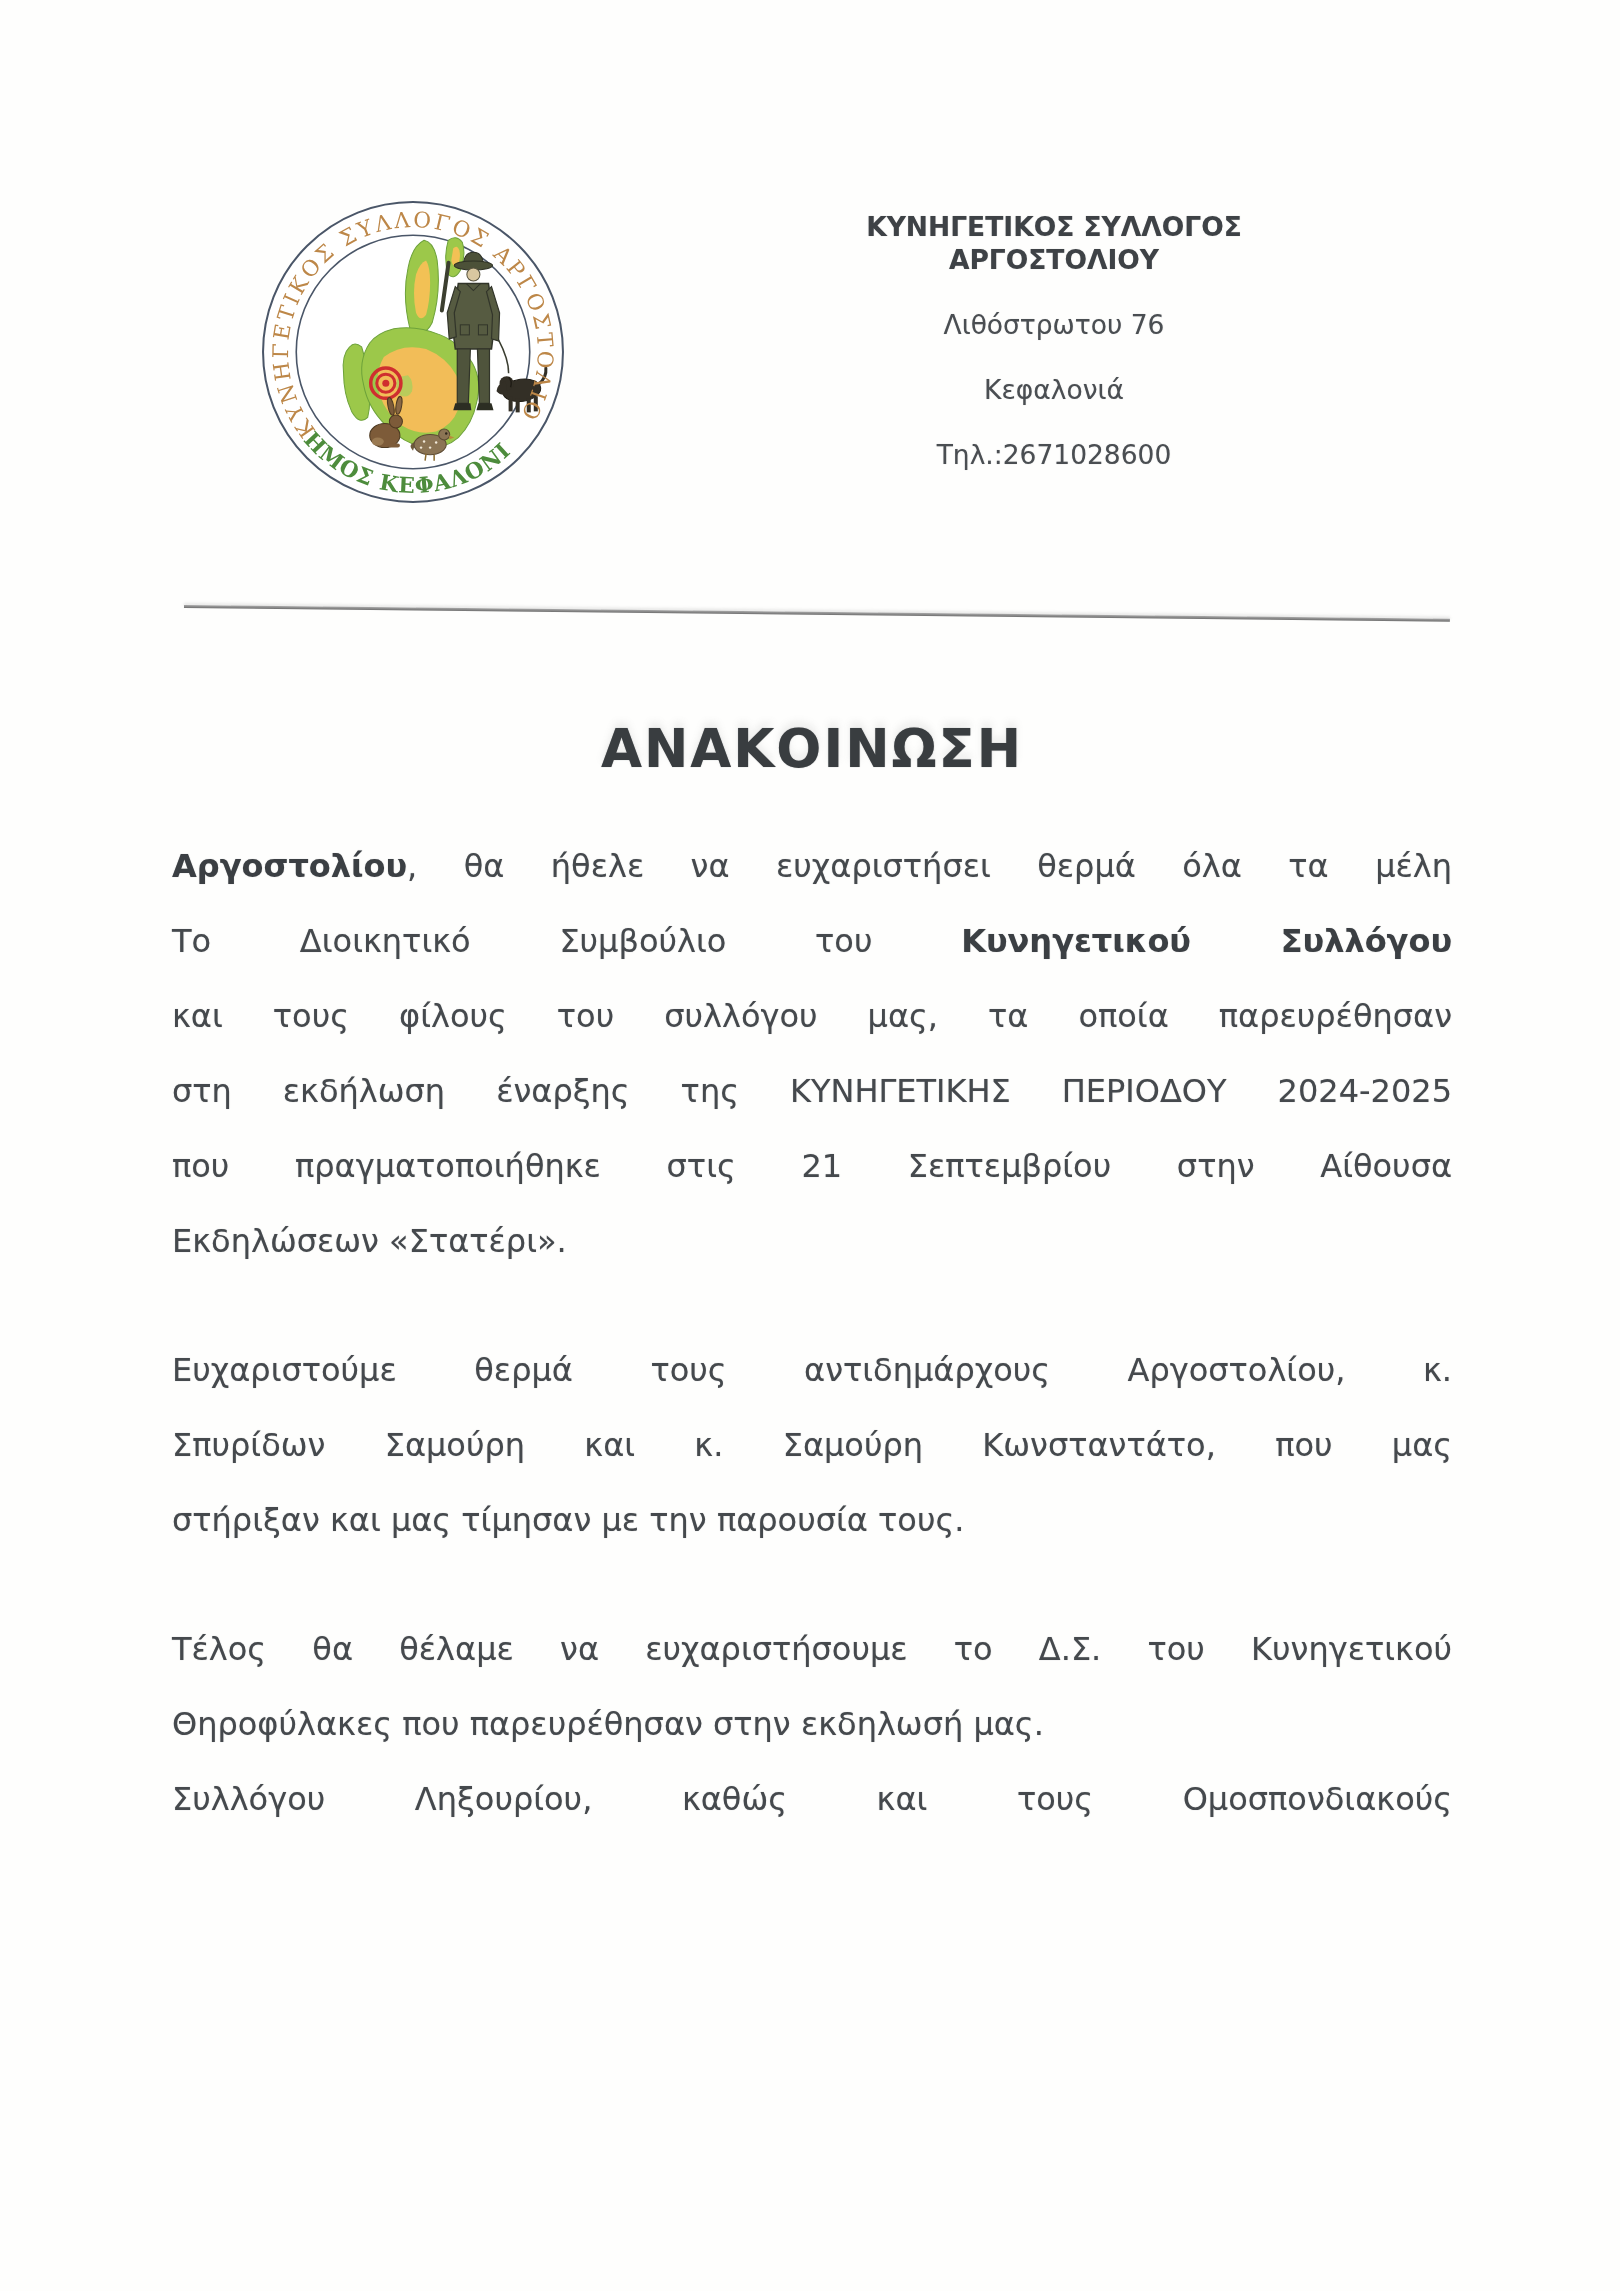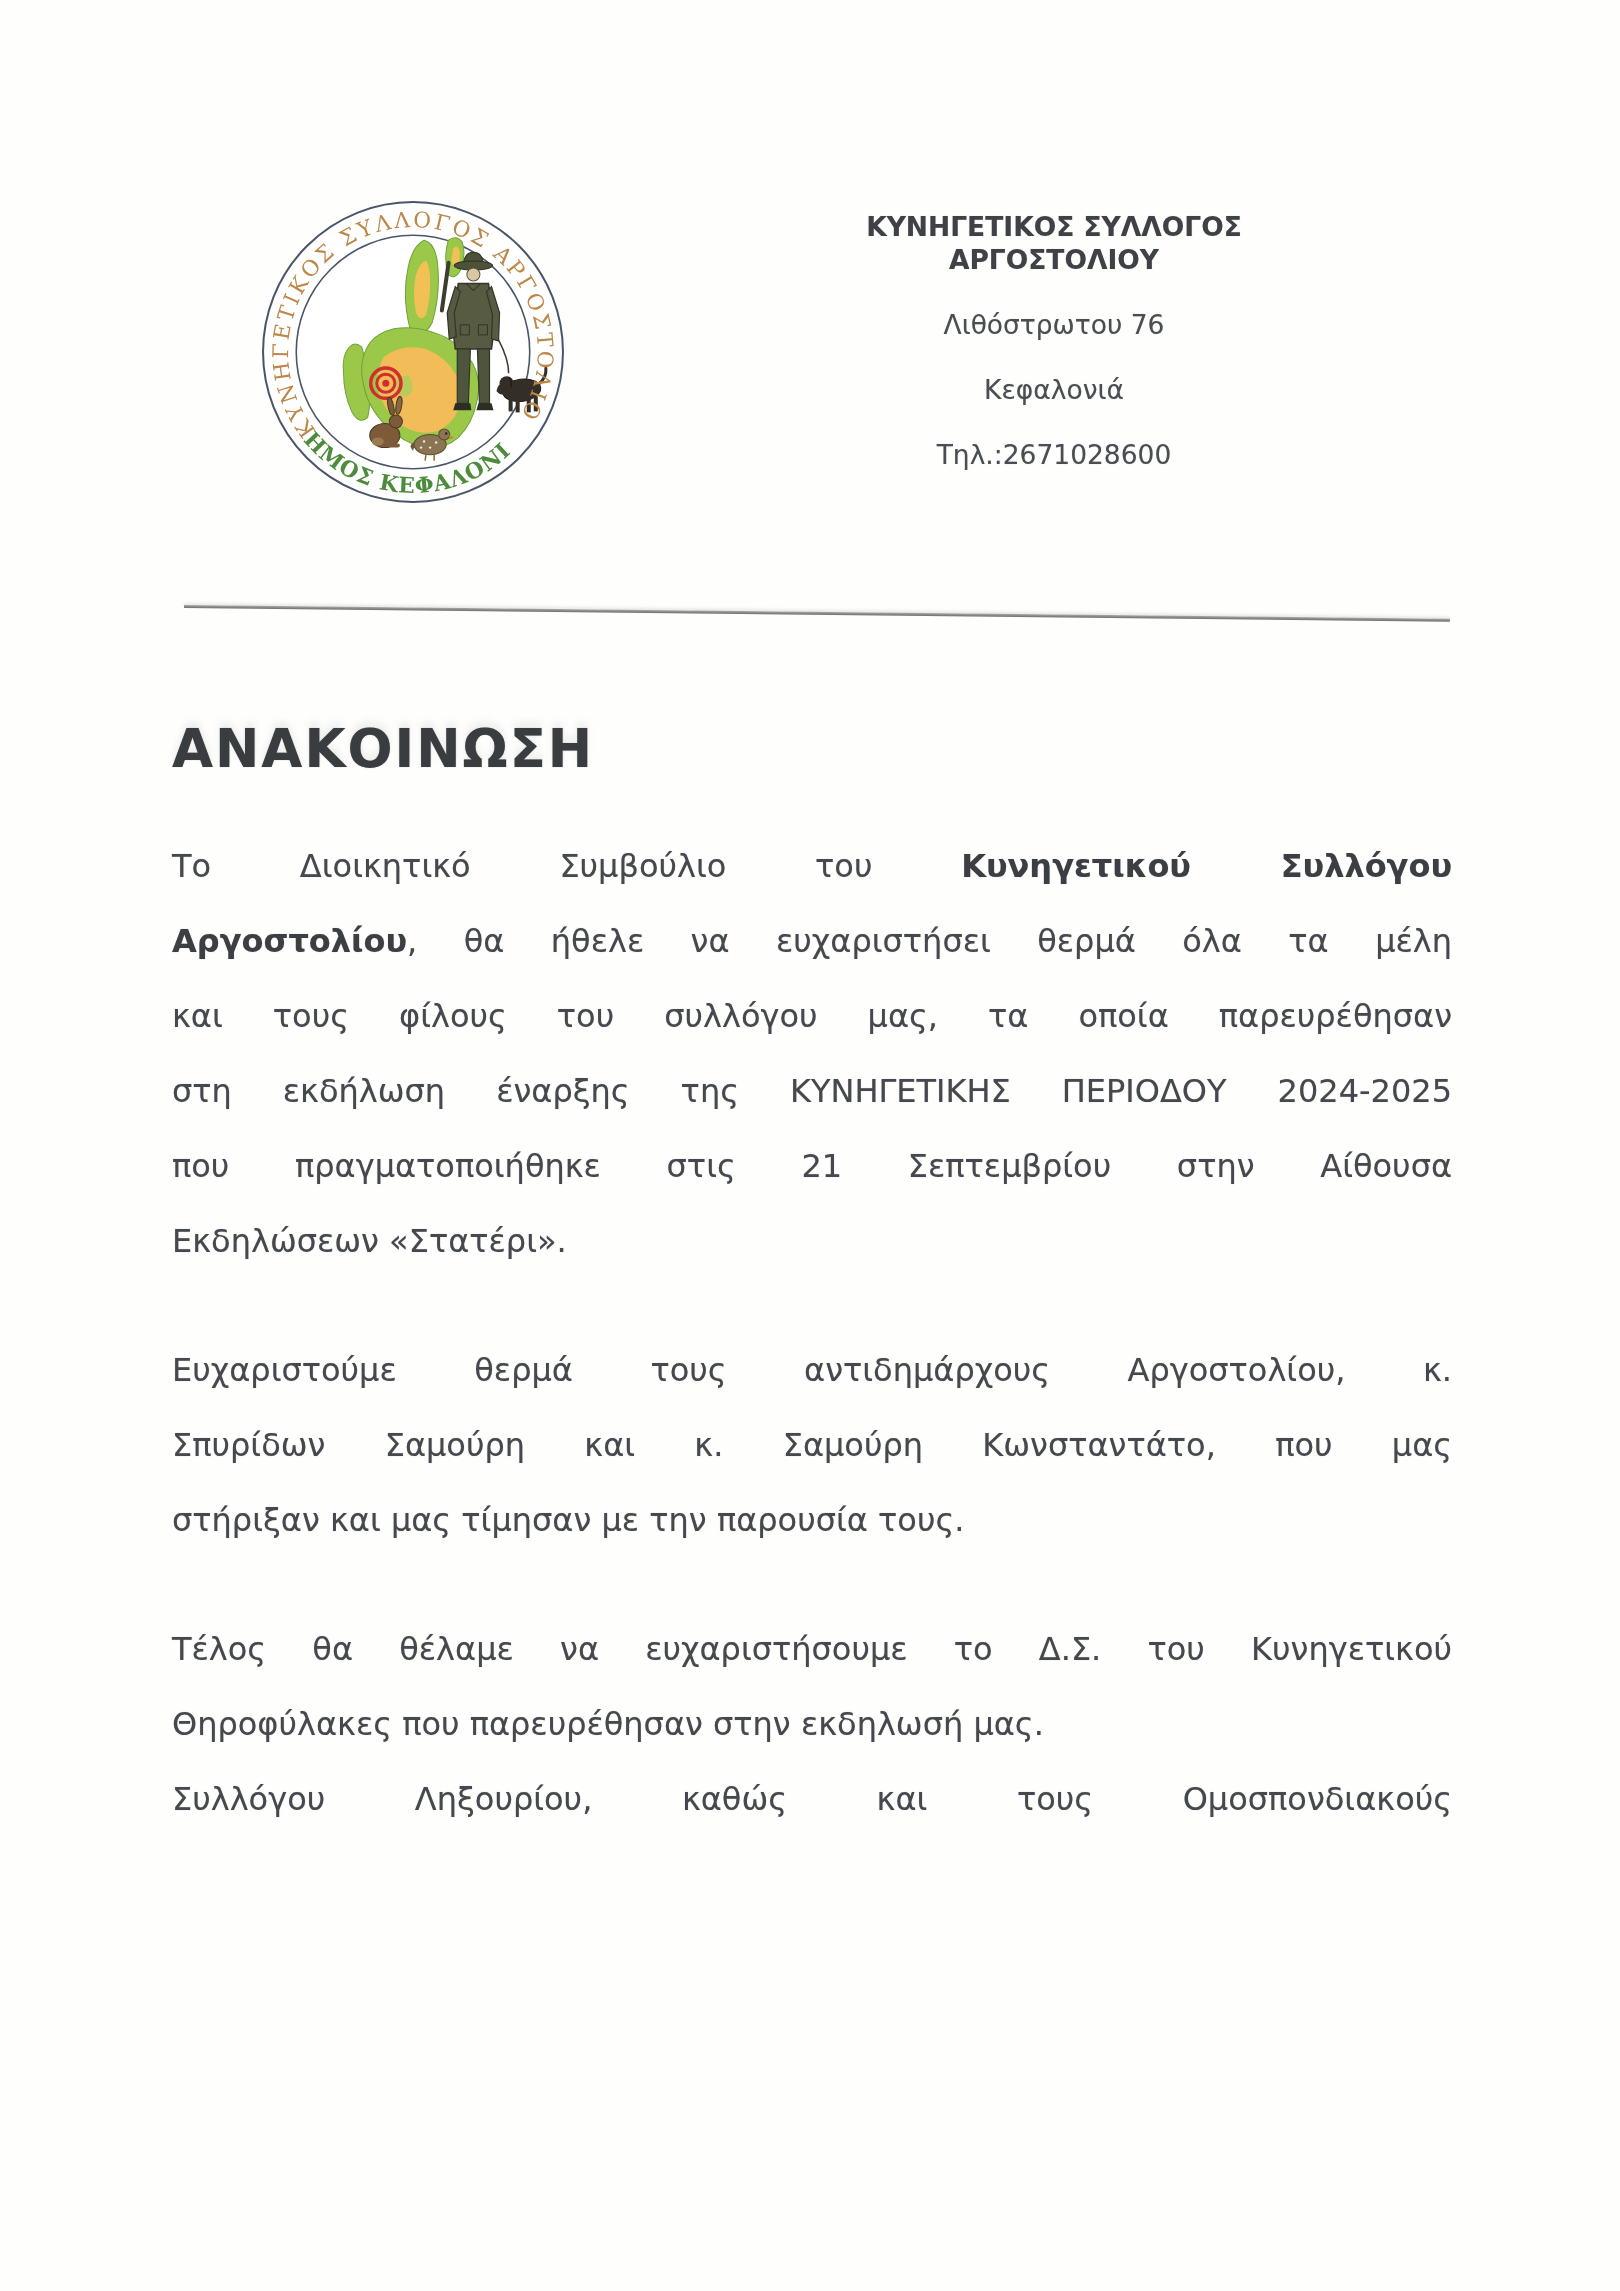--- a/index.html
+++ b/index.html
@@ -33,7 +33,7 @@
   
   .doc-title{
     position:absolute;left:172px;top:718px;width:1280px;
-    font-size:53px;font-weight:bold;letter-spacing:2px;
+    text-align:center;font-size:53px;font-weight:bold;letter-spacing:2px;
     color:#393d40;text-shadow:0 0 1px rgba(57,61,64,.5), 0 -5.9px 7.8px rgba(120,120,120,.12);
   }
   

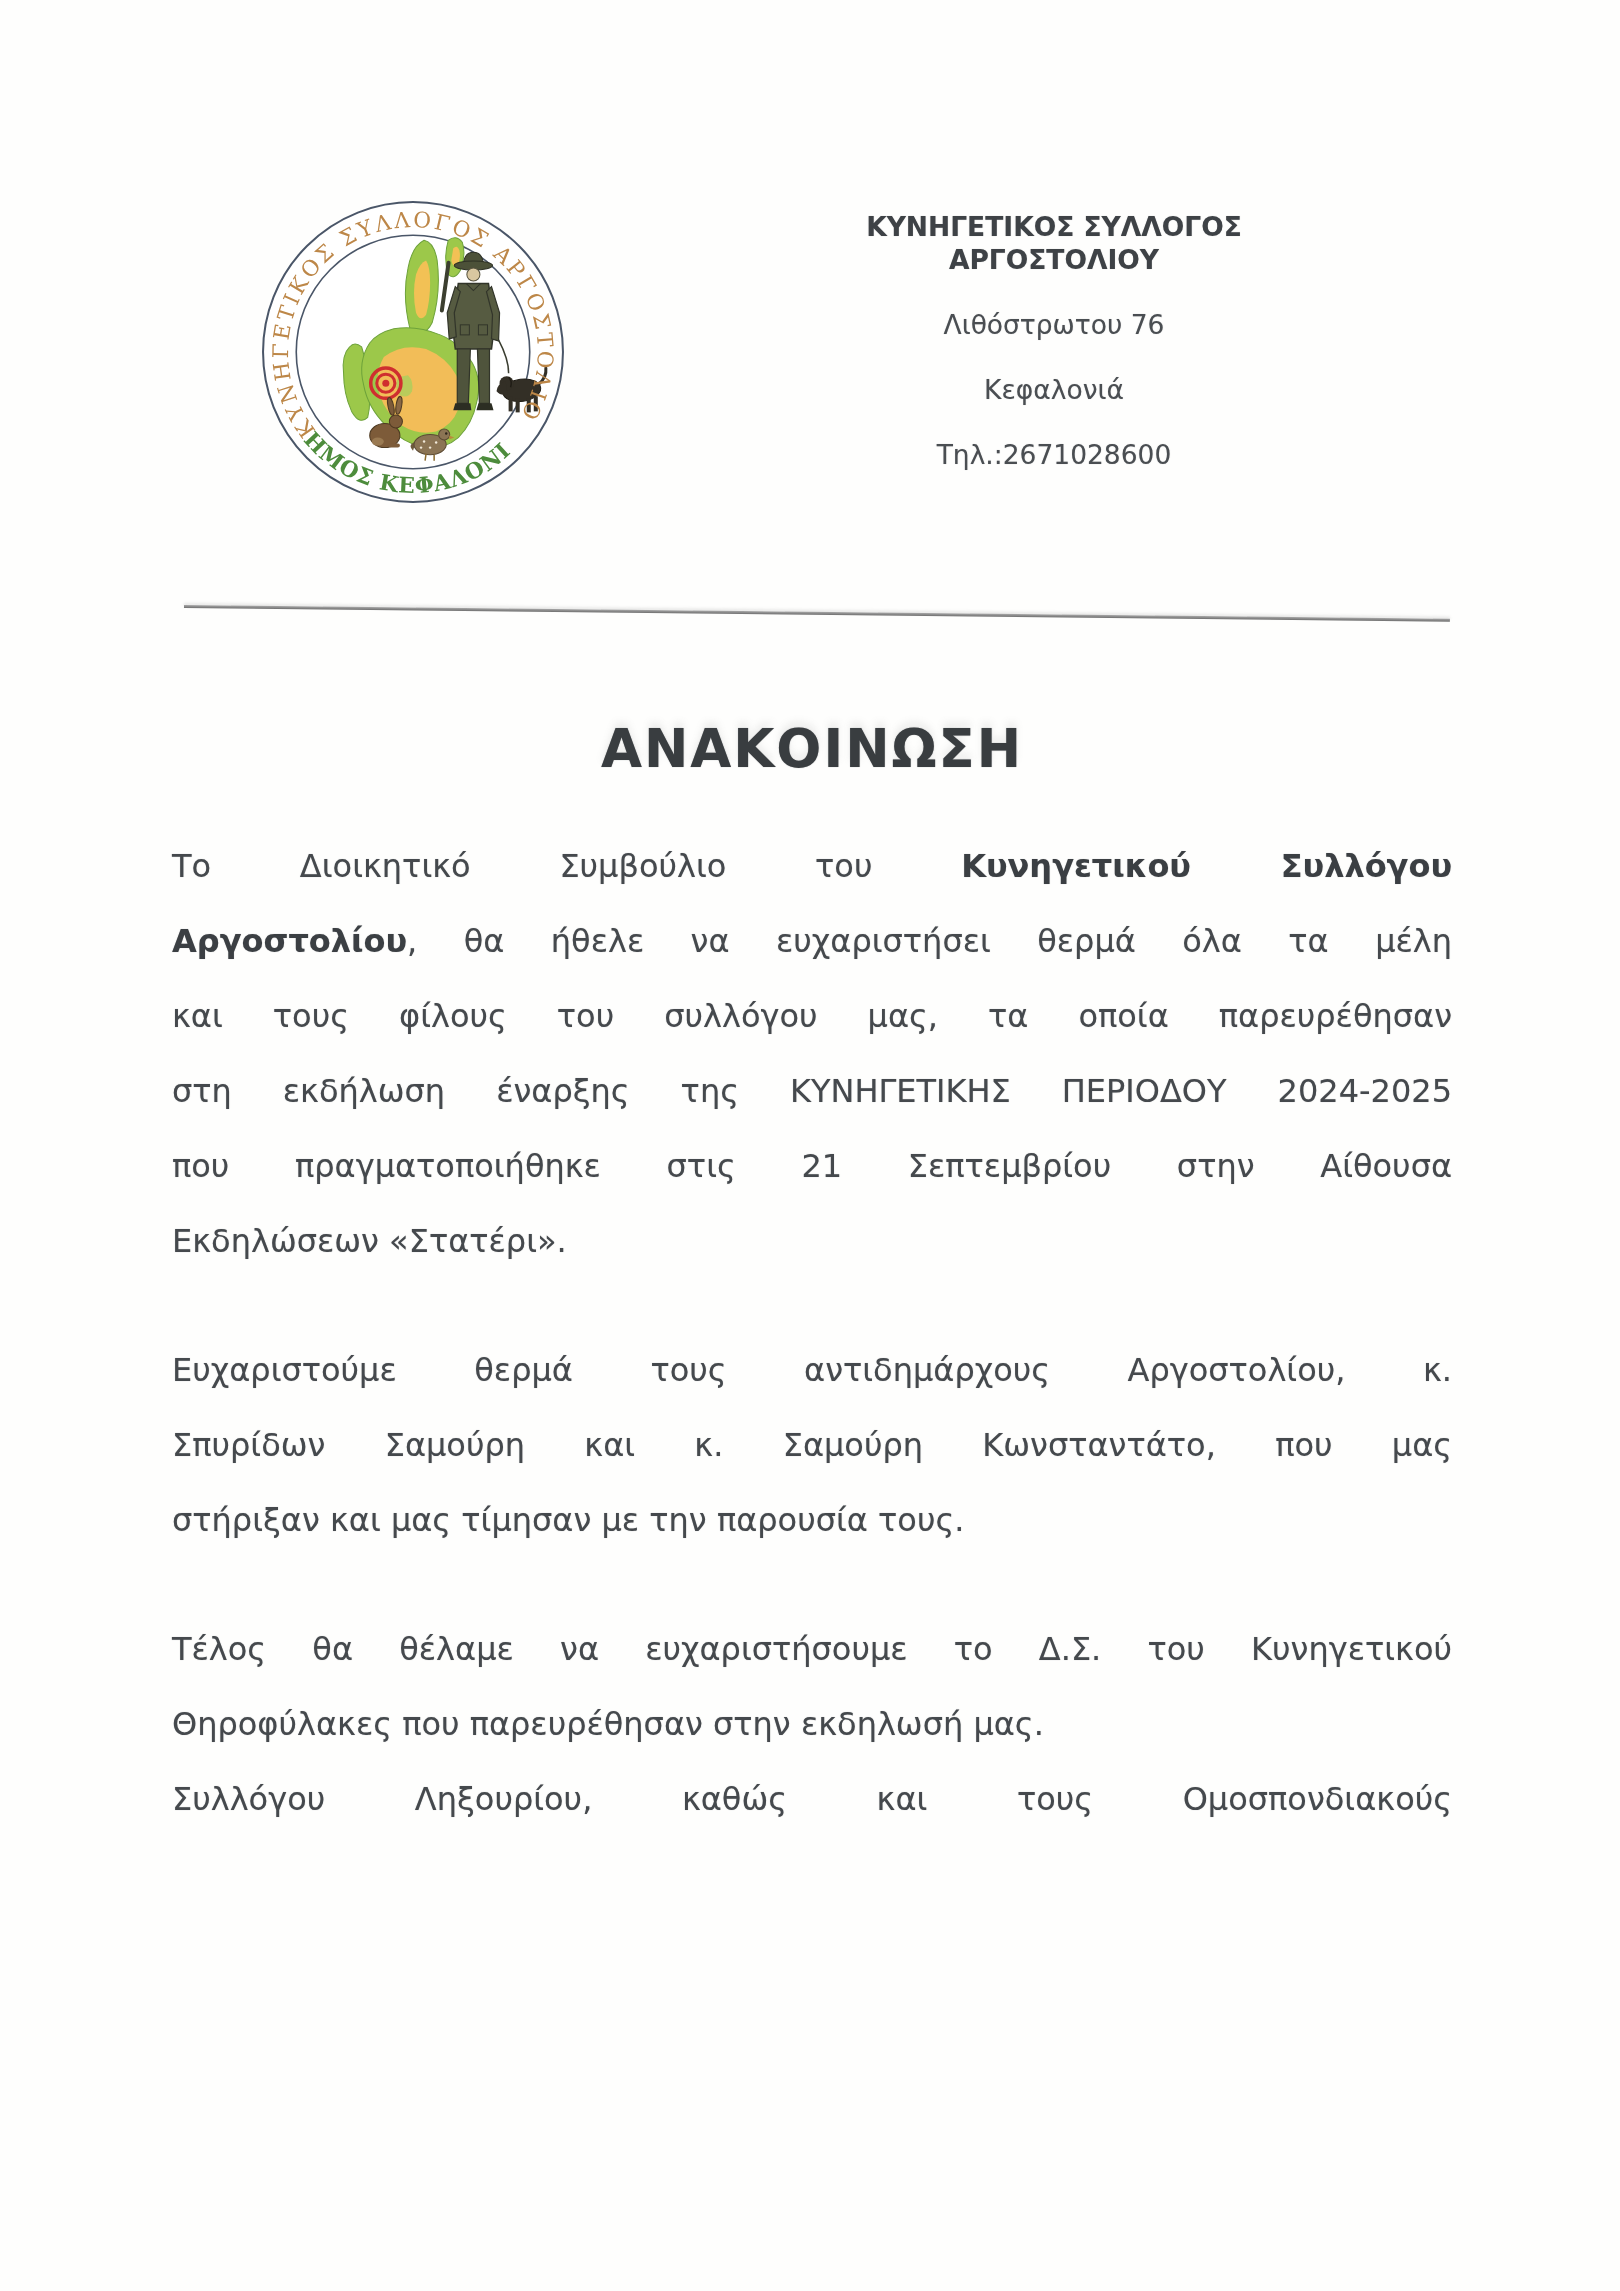--- a/index.html
+++ b/index.html
@@ -157,8 +157,8 @@
 
   <div class="body-text">
       <div class="para">
+        <div class="body-line"><span class="b">Αργοστολίου</span><span class="">, θα ήθελε να ευχαριστήσει θερμά όλα τα μέλη</span></div>
         <div class="body-line"><span class="">Το Διοικητικό Συμβούλιο του </span><span class="b">Κυνηγετικού Συλλόγου</span></div>
-        <div class="body-line"><span class="b">Αργοστολίου</span><span class="">, θα ήθελε να ευχαριστήσει θερμά όλα τα μέλη</span></div>
         <div class="body-line"><span class="">και τους φίλους του συλλόγου μας, τα οποία παρευρέθησαν</span></div>
         <div class="body-line"><span class="">στη εκδήλωση έναρξης της ΚΥΝΗΓΕΤΙΚΗΣ ΠΕΡΙΟΔΟΥ 2024-2025</span></div>
         <div class="body-line"><span class="">που πραγματοποιήθηκε στις 21 Σεπτεμβρίου στην Αίθουσα</span></div>

